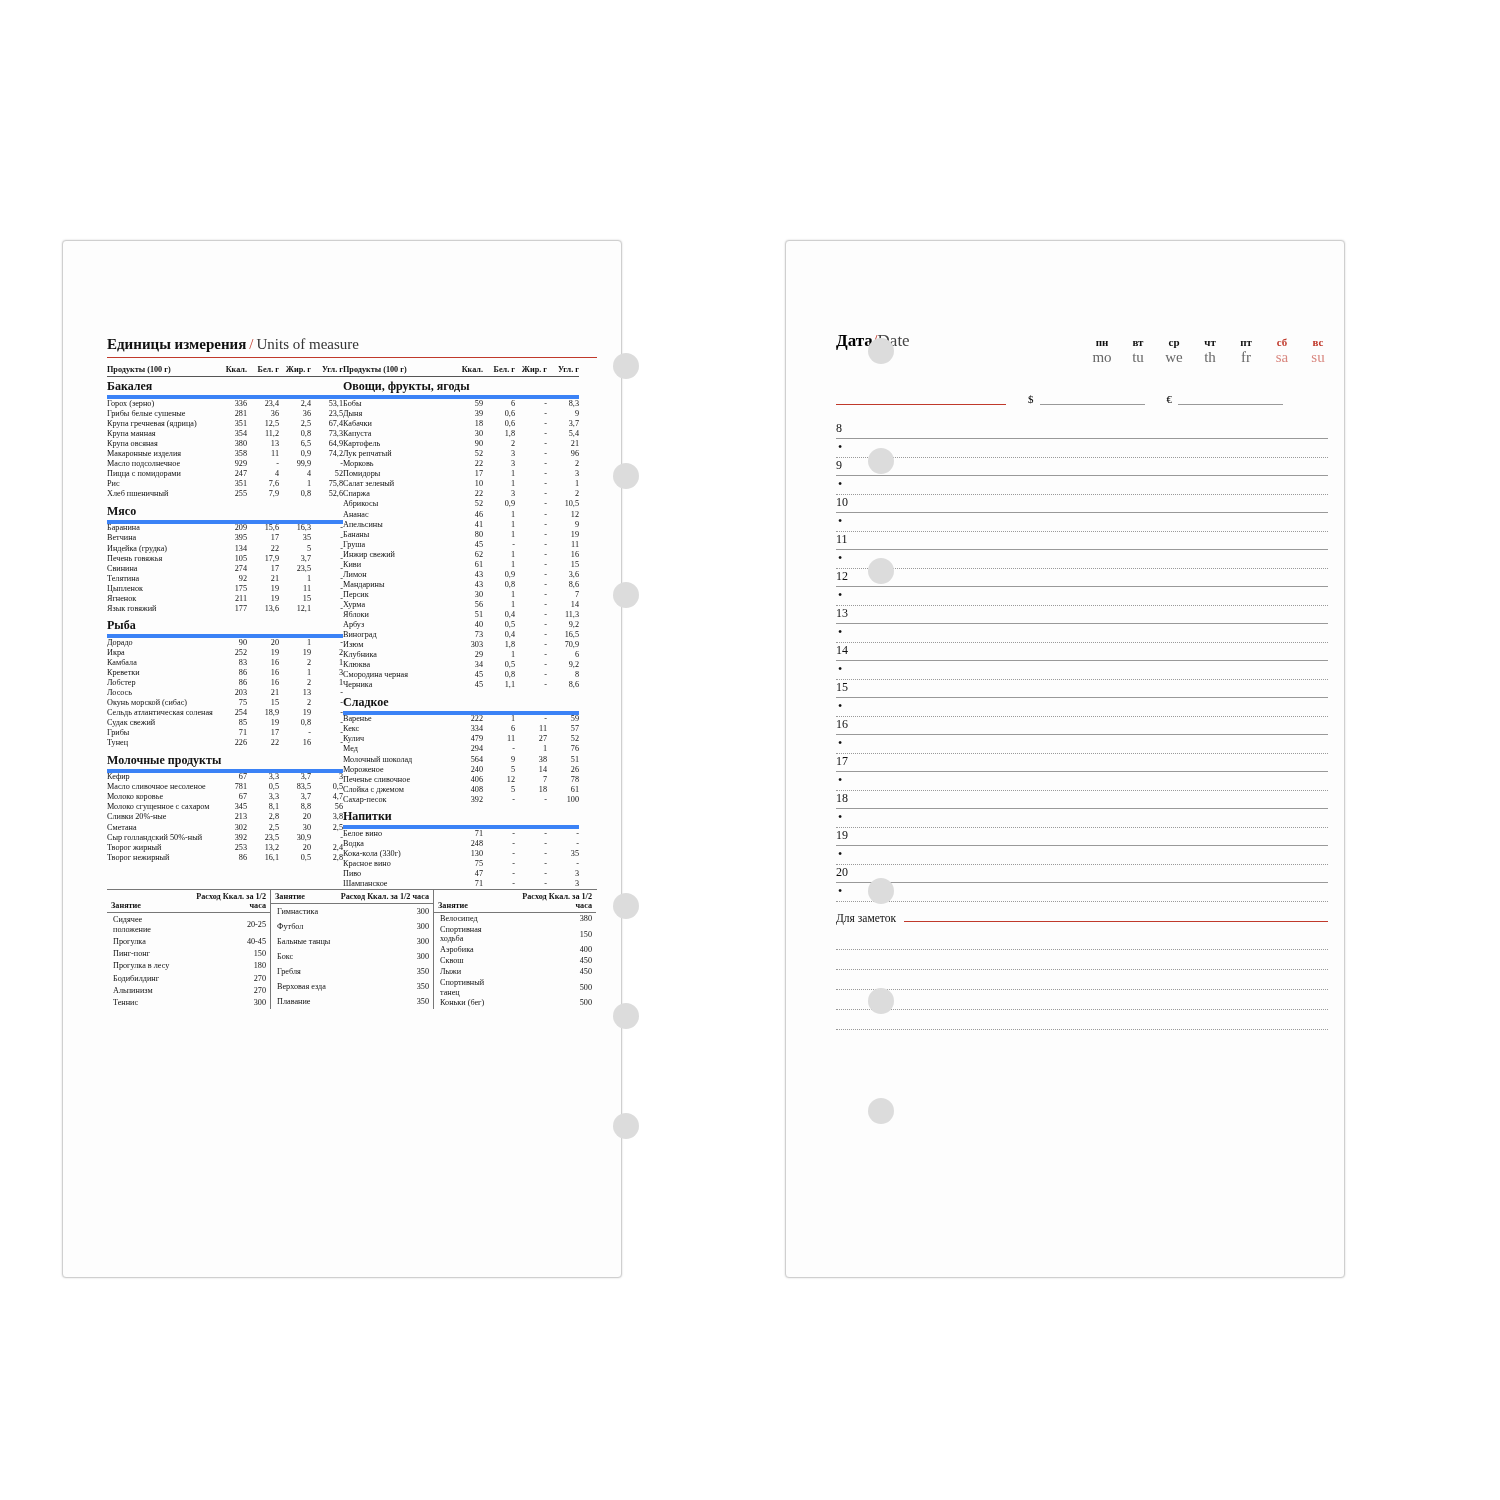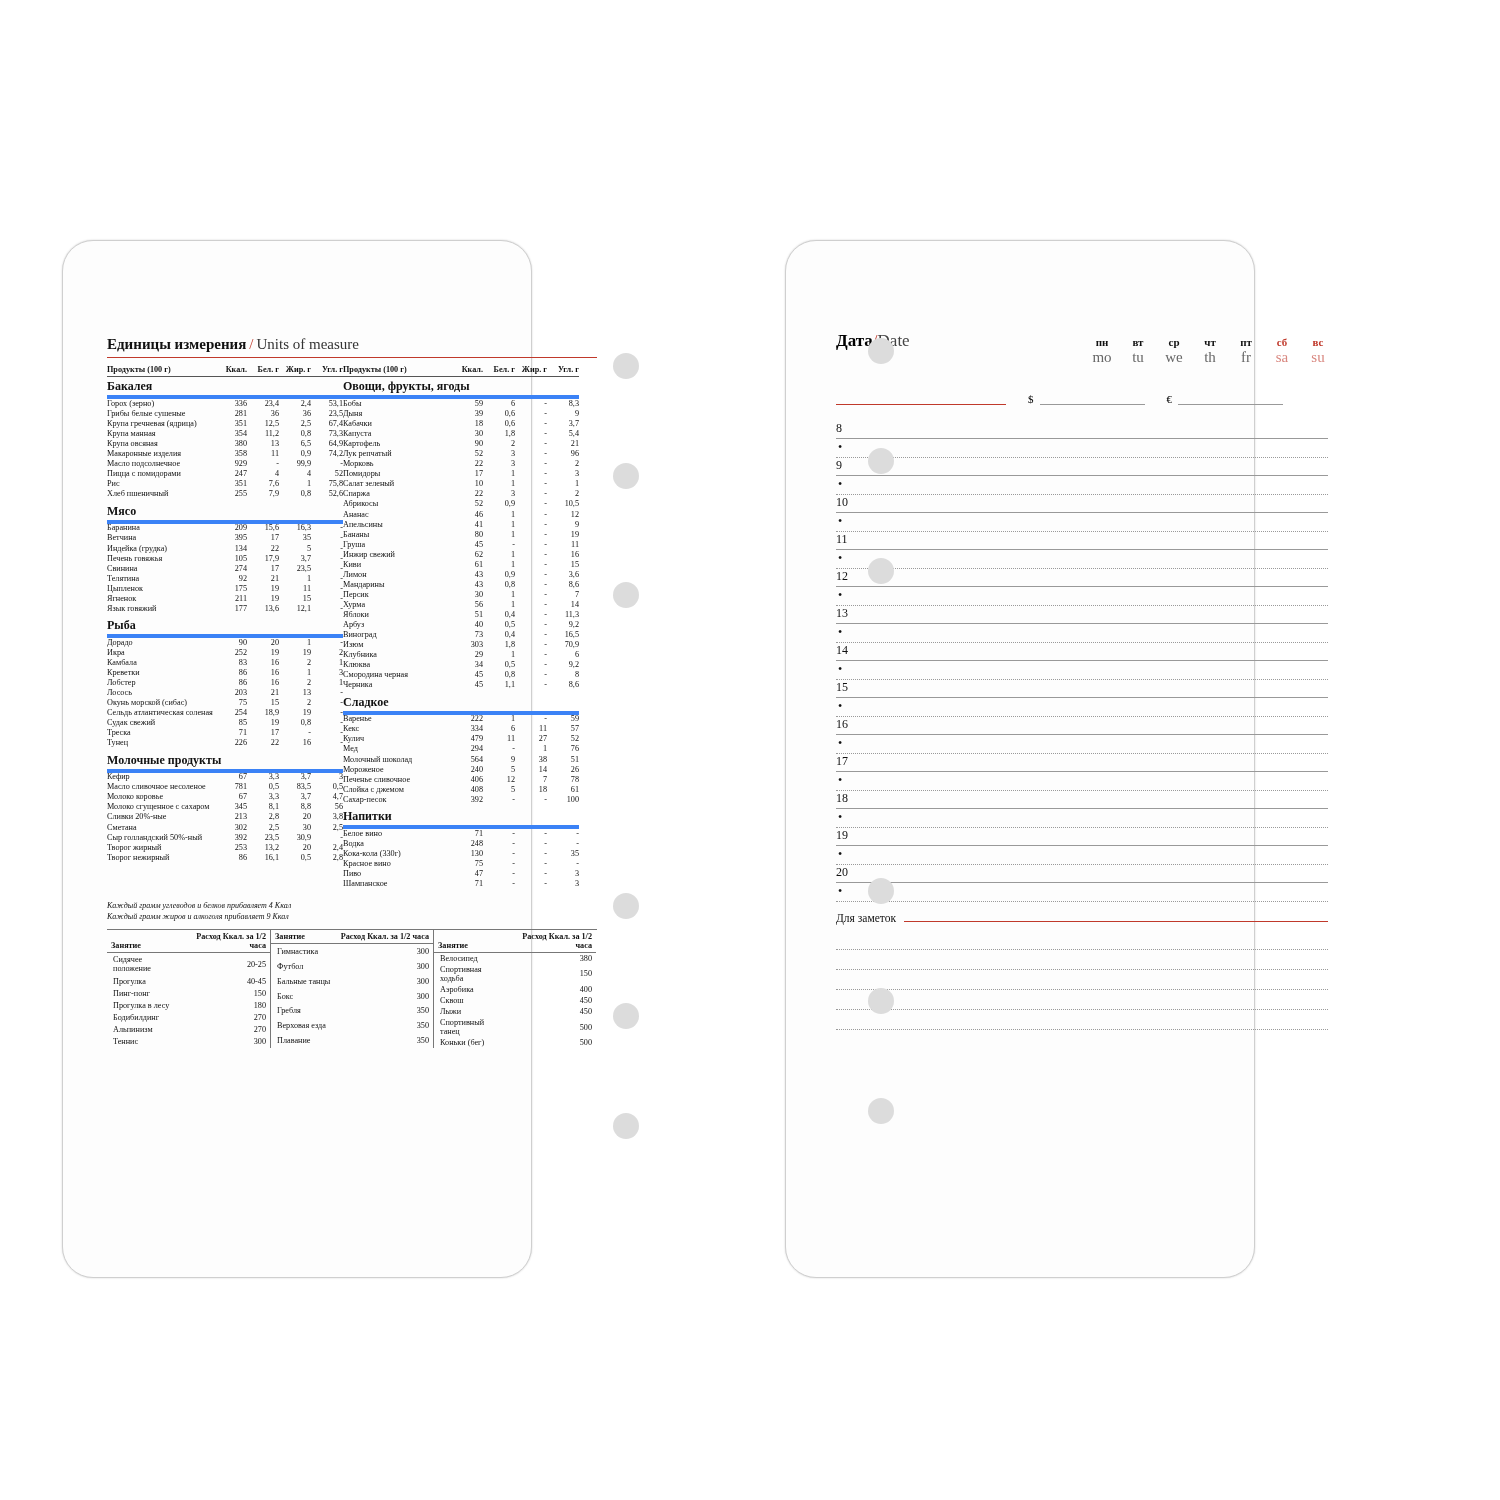--- a/index.html
+++ b/index.html
@@ -19,11 +19,11 @@
   .page {
     position: absolute;
     top: 240px;
-    width: 470px;
+    width: 560px;
     height: 1038px;
     background: #fdfdfd;
     border: 1px solid #cfcfcf;
-    border-radius: 31px;
+    border-radius: 4px;
     box-shadow: 0 0 2px rgba(0,0,0,0.18);
     box-sizing: border-box;
   }

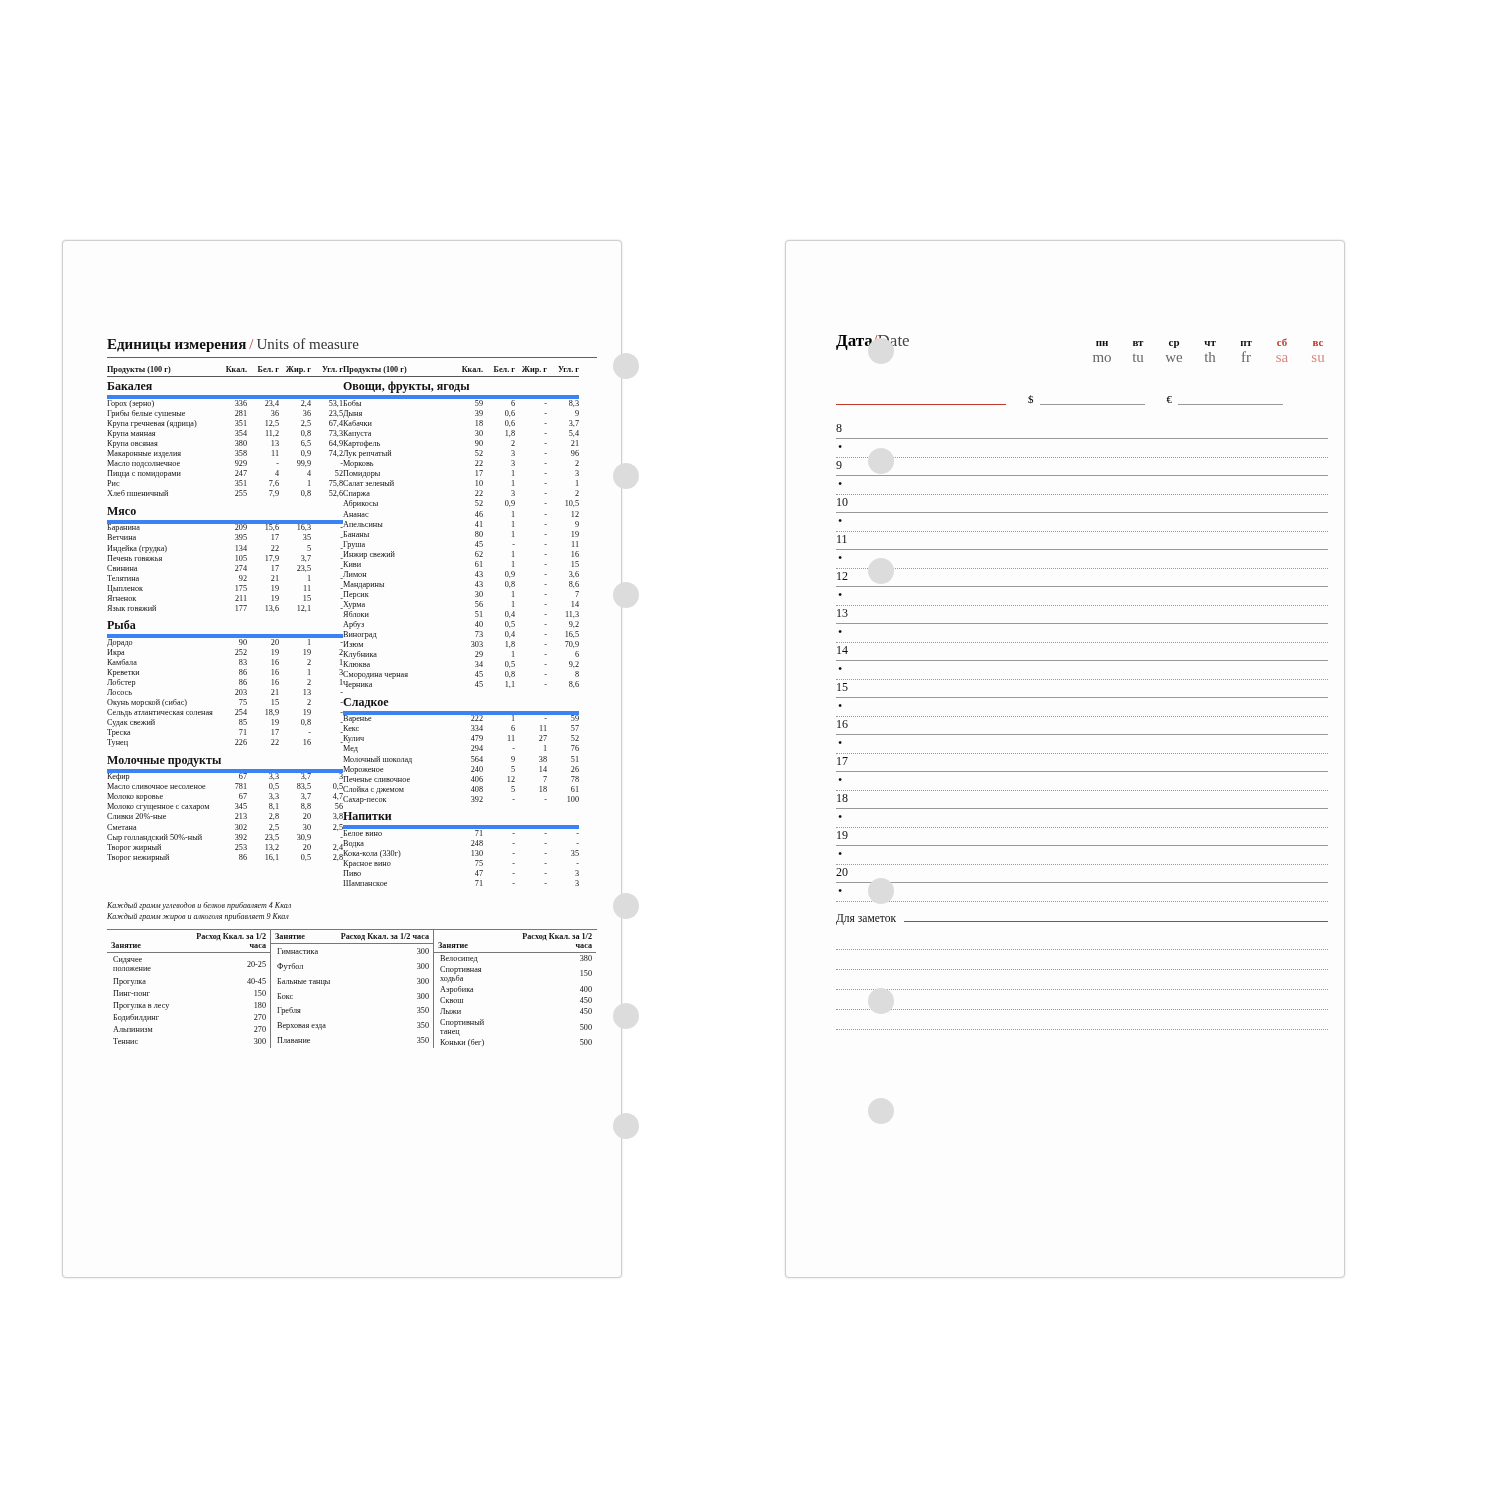--- a/index.html
+++ b/index.html
@@ -455,7 +455,7 @@
                   <td class="v">-</td>
                 </tr>
                 <tr>
-                  <td class="nm">Треска</td>
+                  <td class="nm">Грибы</td>
                   <td class="v">71</td>
                   <td class="v">17</td>
                   <td class="v">-</td>

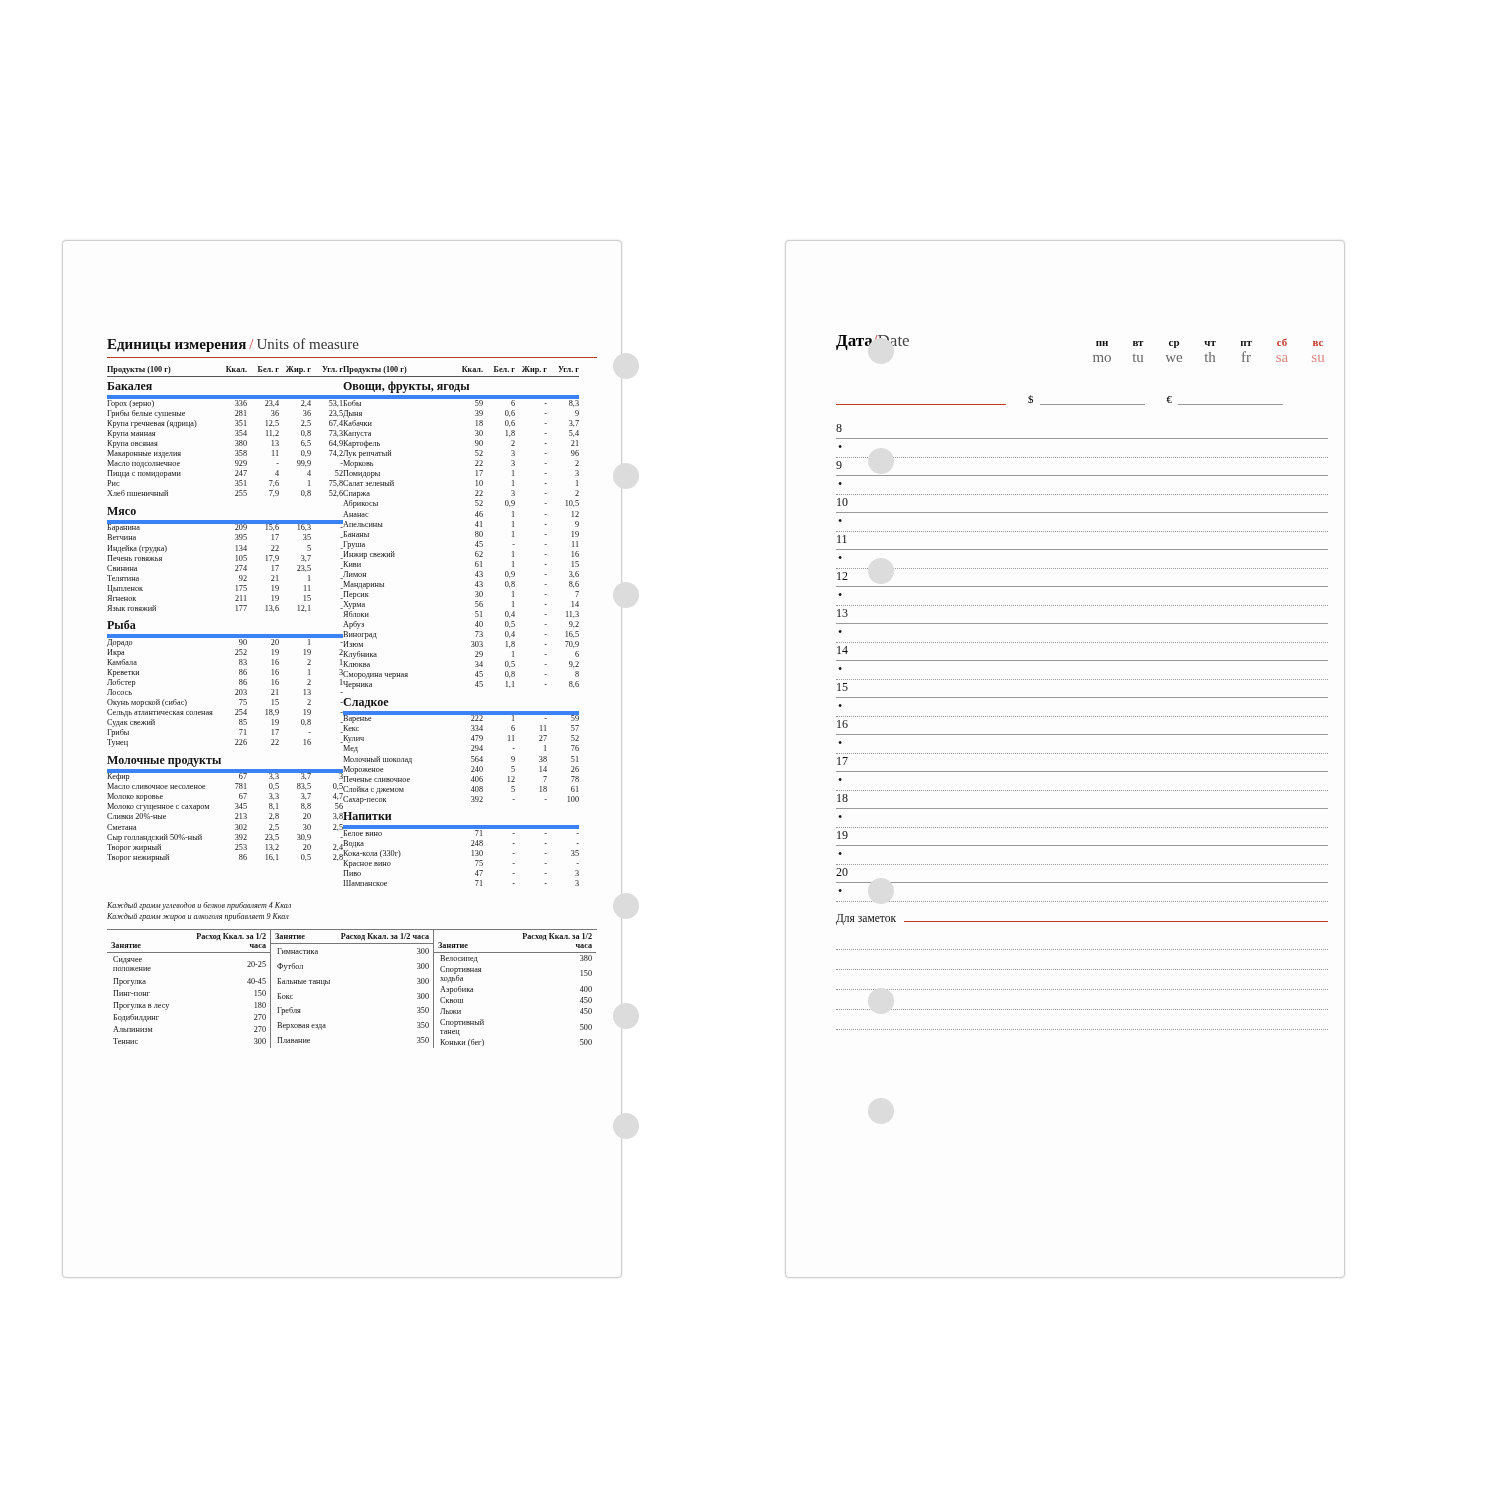--- a/index.html
+++ b/index.html
@@ -872,10 +872,6 @@
         </div>
       </div>
 
-      <div class="note">
-        <div>Каждый грамм углеводов и белков прибавляет 4 Ккал</div>
-        <div>Каждый грамм жиров и алкоголя прибавляет 9 Ккал</div>
-      </div>
 
       <div class="act-wrap act-outer-top">
         <table class="act c1">

